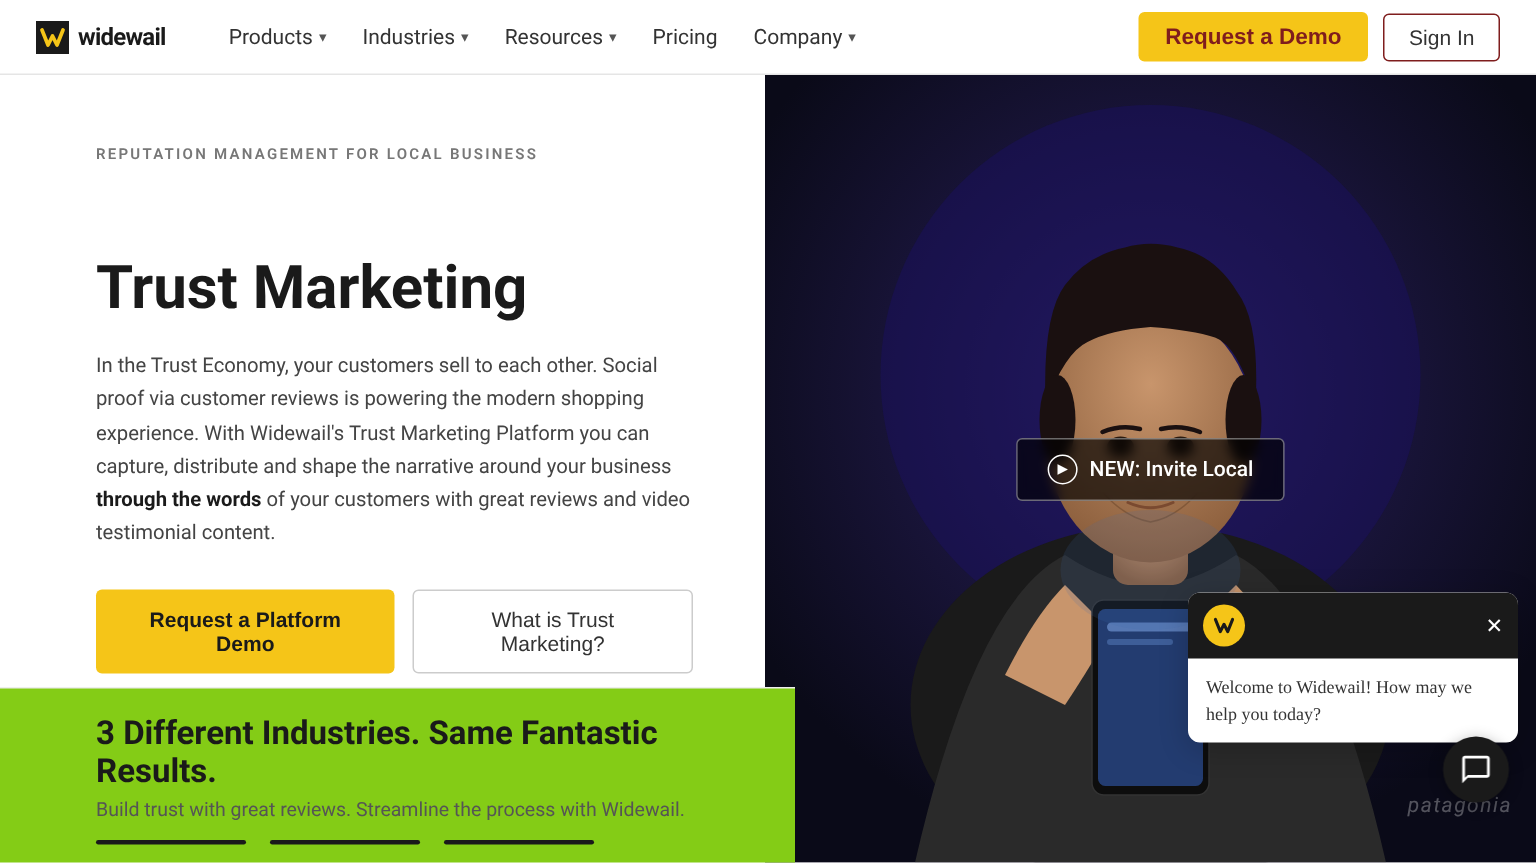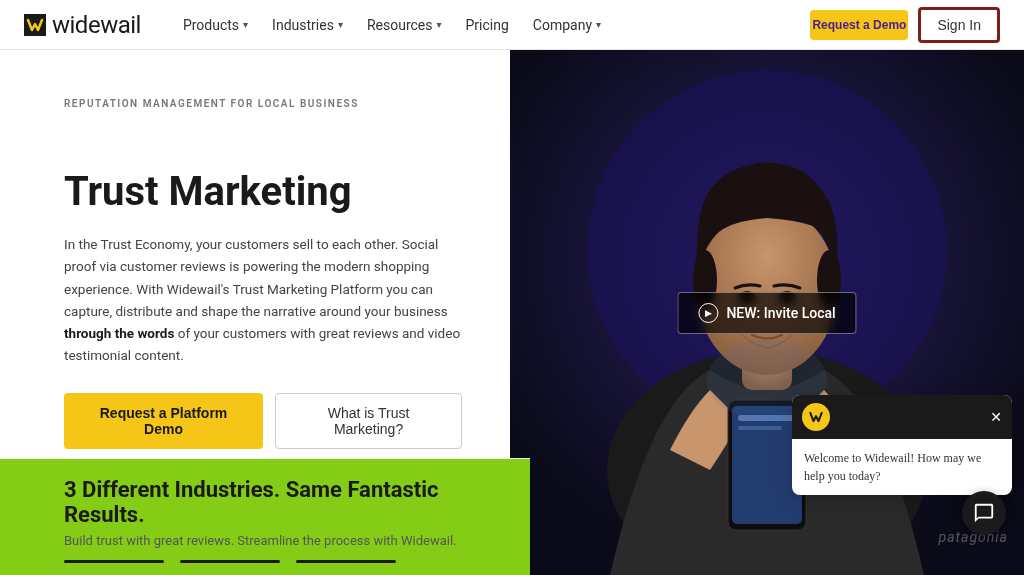--- a/index.html
+++ b/index.html
@@ -27,8 +27,8 @@
       margin-right: 6px;
     }
     .logo-text {
-      font-size: 24px;
-      font-weight: 400;
+      font-size: 16px;
+      font-weight: 700;
       color: #1a1a1a;
       letter-spacing: -0.5px;
     }

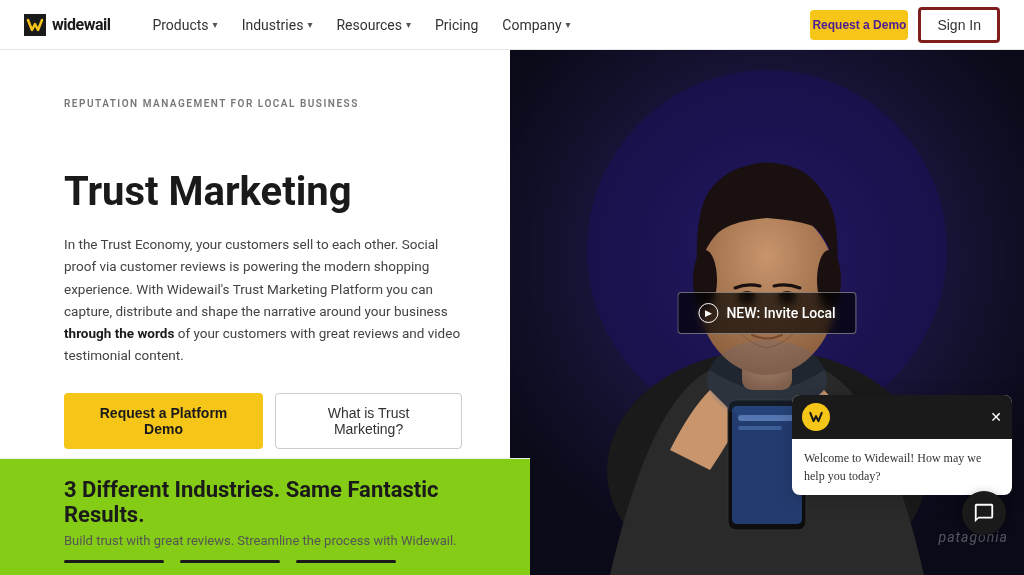--- a/index.html
+++ b/index.html
@@ -60,10 +60,10 @@
     }
     .btn-demo {
       background: #f5c518;
-      color: #4c1d95;
+      color: #7f1d1d;
       border: none;
-      padding: 8px 2px;
-      font-size: 12px;
+      padding: 8px 18px;
+      font-size: 15px;
       font-weight: 600;
       border-radius: 4px;
       cursor: pointer;

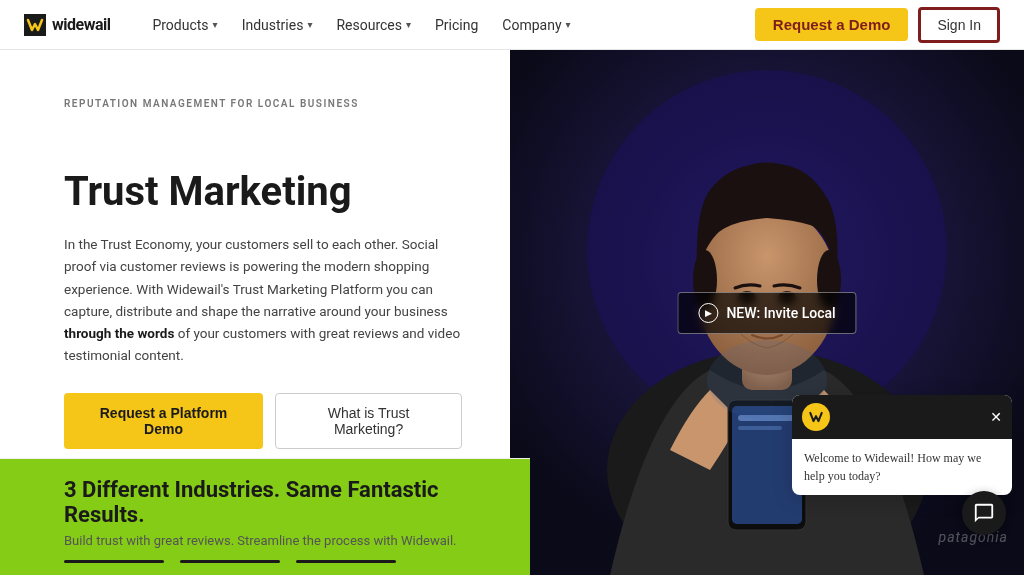--- a/index.html
+++ b/index.html
@@ -71,7 +71,7 @@
     .btn-signin {
       background: #fff;
       color: #333;
-      border: 3px solid #7f1d1d;
+      border: 1px solid #7f1d1d;
       padding: 7px 16px;
       font-size: 14px;
       font-weight: 500;

